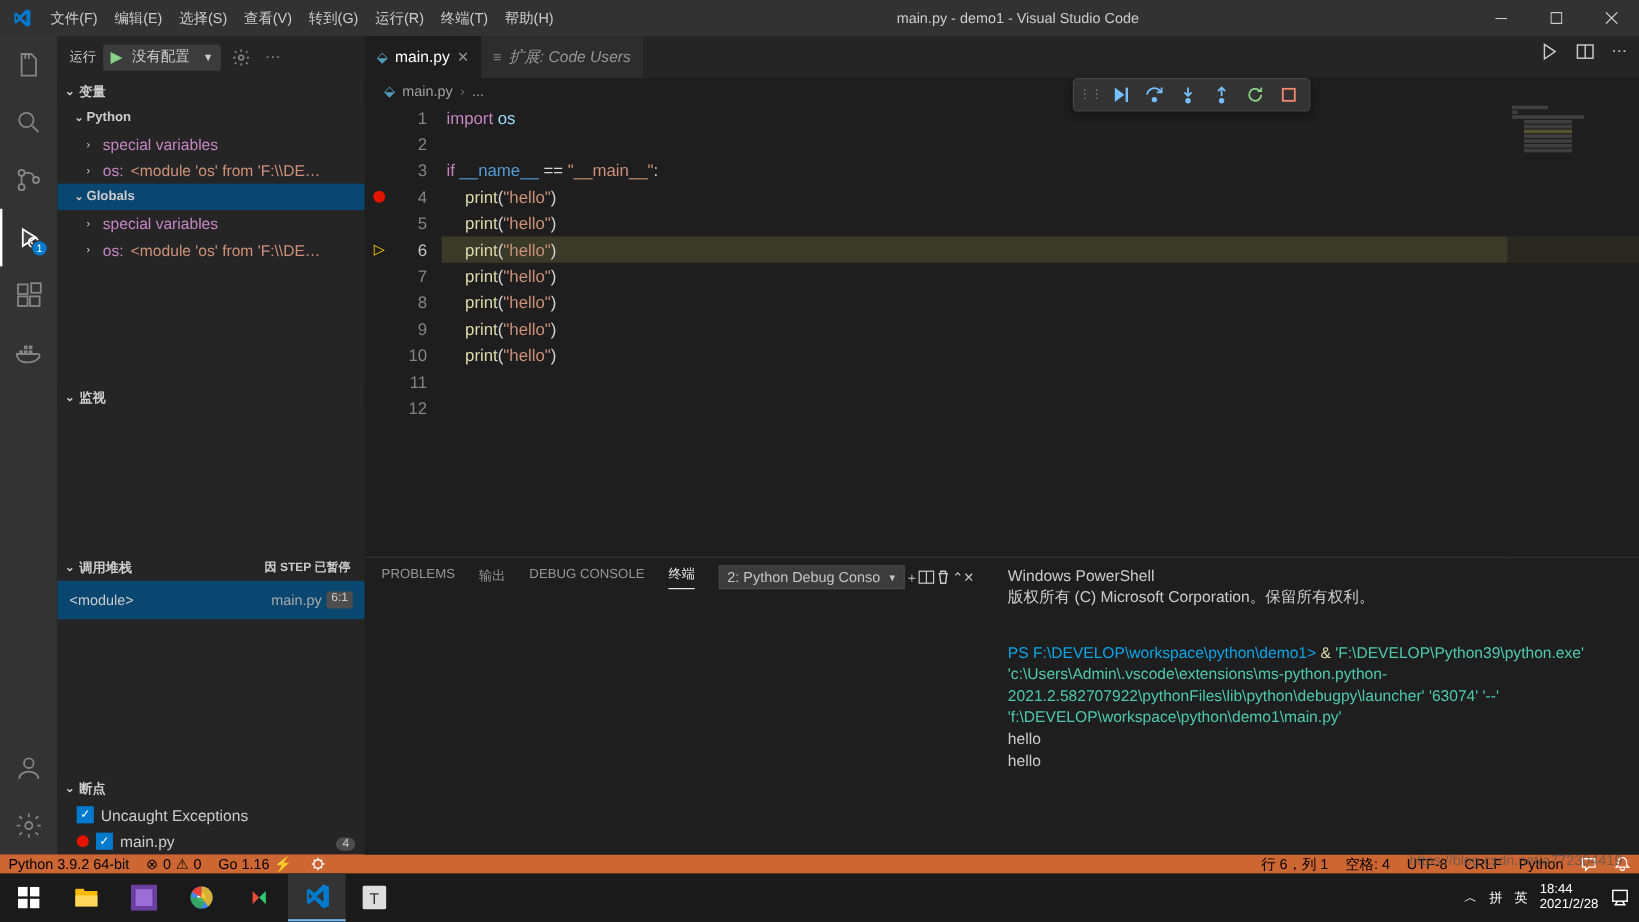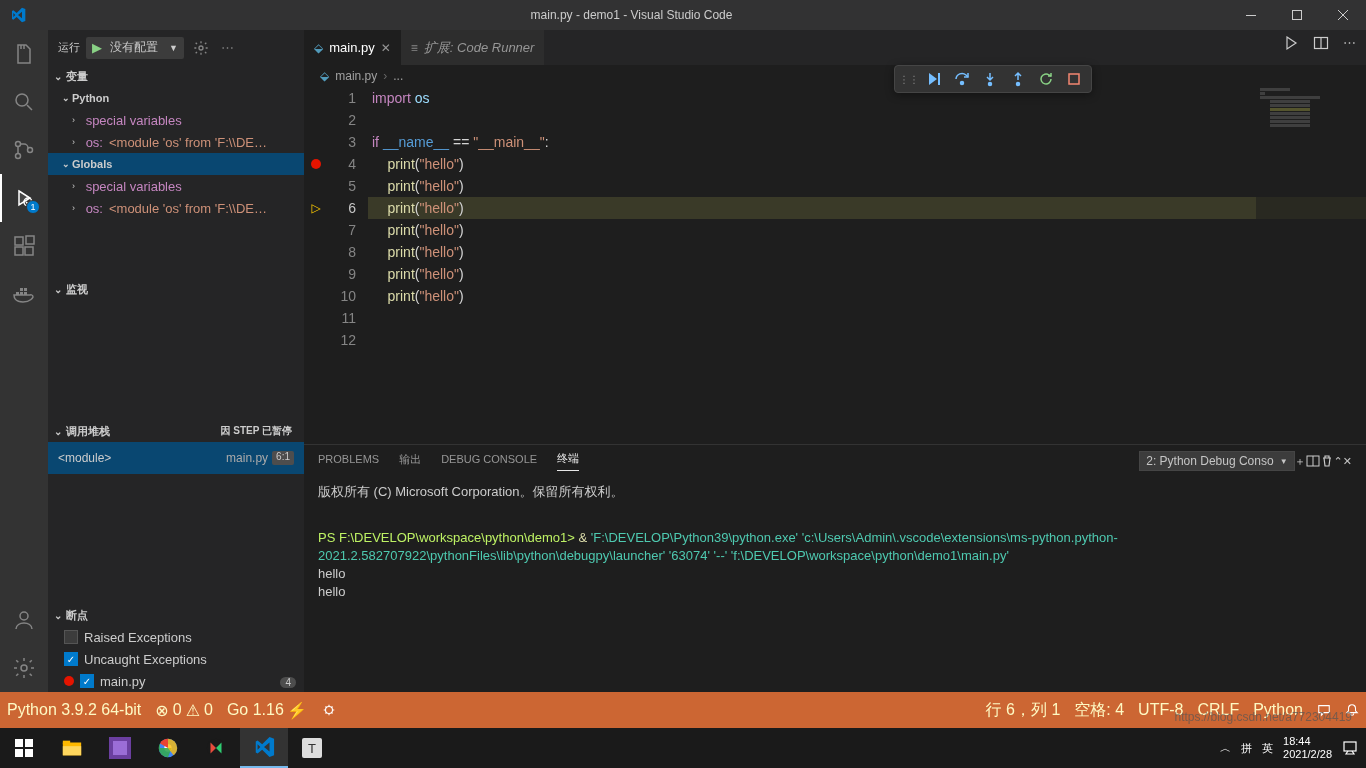--- a/index.html
+++ b/index.html
@@ -114,6 +114,16 @@
         <path fill="#007acc" d="M23 3l-5-2-8 8-5-4-2 1v12l2 1 5-4 8 8 5-2V3zM5 15V9l3 3-3 3zm13 2l-6-5 6-5v10z"></path>
       </svg>
   </div>
+  <div class="menus">
+    <span>文件(F)</span>
+    <span>编辑(E)</span>
+    <span>选择(S)</span>
+    <span>查看(V)</span>
+    <span>转到(G)</span>
+    <span>运行(R)</span>
+    <span>终端(T)</span>
+    <span>帮助(H)</span>
+  </div>
   <div class="wtitle">main.py - demo1 - Visual Studio Code</div>
   <div class="winbtns">
     <div>

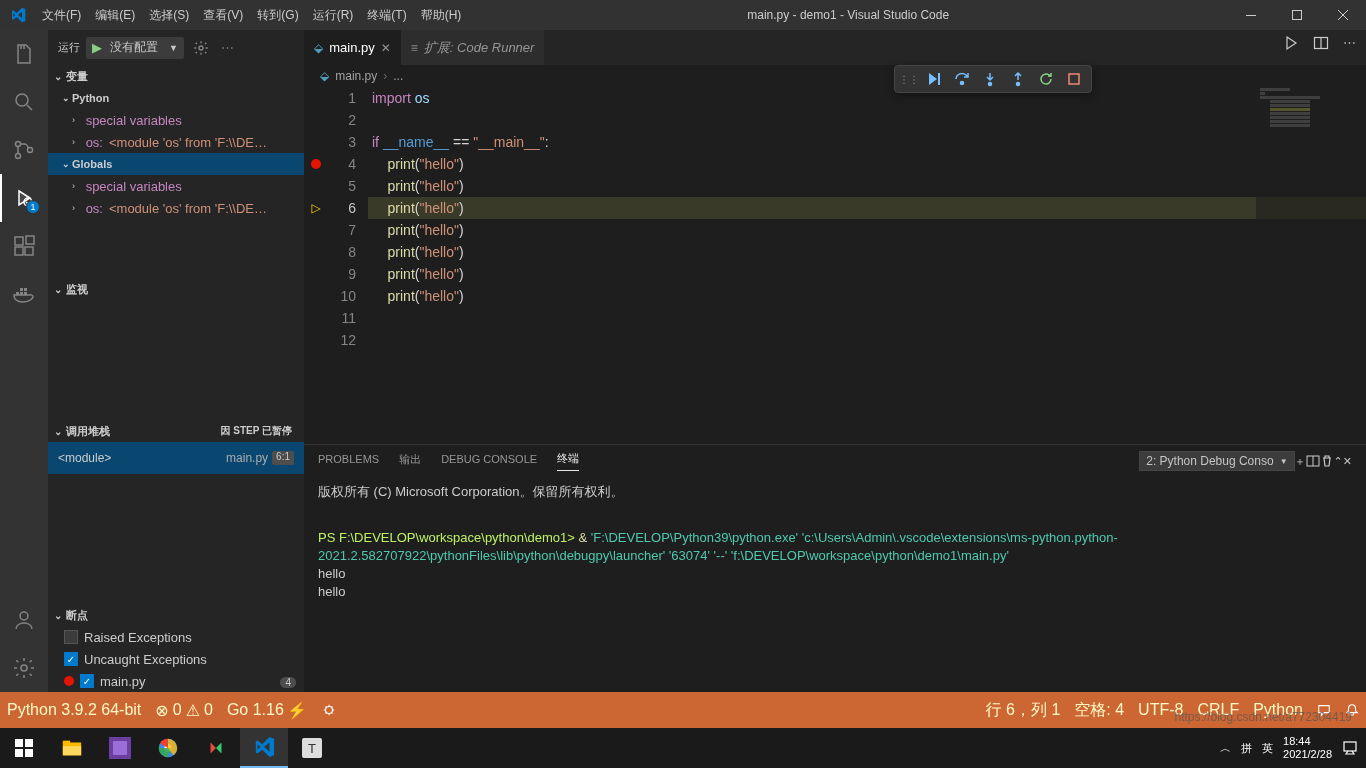--- a/index.html
+++ b/index.html
@@ -295,7 +295,7 @@
         </div>
       <div class="tab italic">
           <span class="fi" style="color:#888">≡</span>
-          <span>扩展: Code Runner</span>
+          <span>扩展: Code Users</span>
         </div>
       <div class="spacer"></div>
     </div>

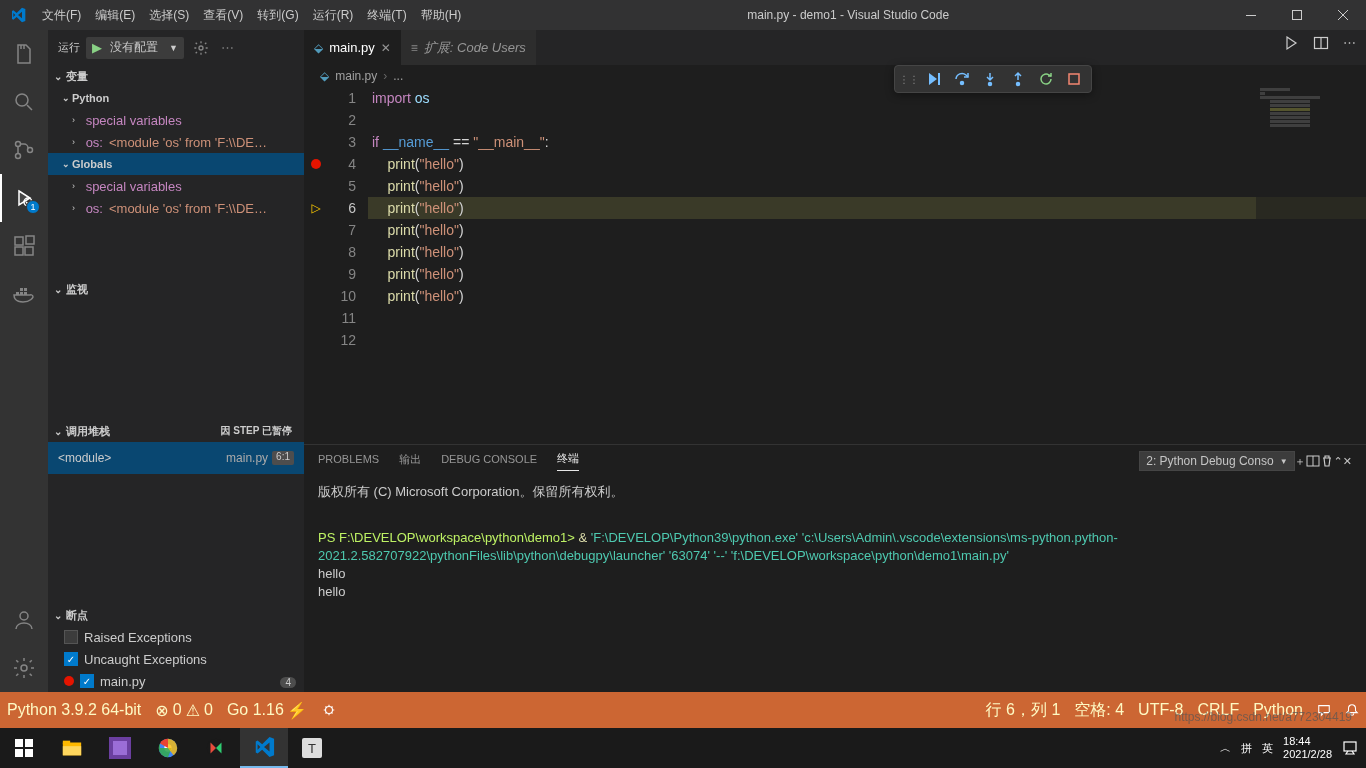--- a/index.html
+++ b/index.html
@@ -79,7 +79,7 @@
 .top-actions { position:absolute; top:5px; right:10px; display:flex; gap:14px; color:#c5c5c5; }
 .top-actions span { cursor:pointer; }
 
-.panel { height:248px; border-top:1px solid #333; display:flex; flex-direction:column; background:#1e1e1e; }
+.panel { height:248px; border-top:1px solid #333; display:flex; flex-direction:row; background:#1e1e1e; }
 .panel-tabs { height:32px; display:flex; align-items:center; padding:0 14px; gap:20px; font-size:11px; color:#969696; }
 .panel-tabs .pt { cursor:pointer; padding-bottom:4px; }
 .panel-tabs .pt.active { color:#e7e7e7; border-bottom:1px solid #e7e7e7; }

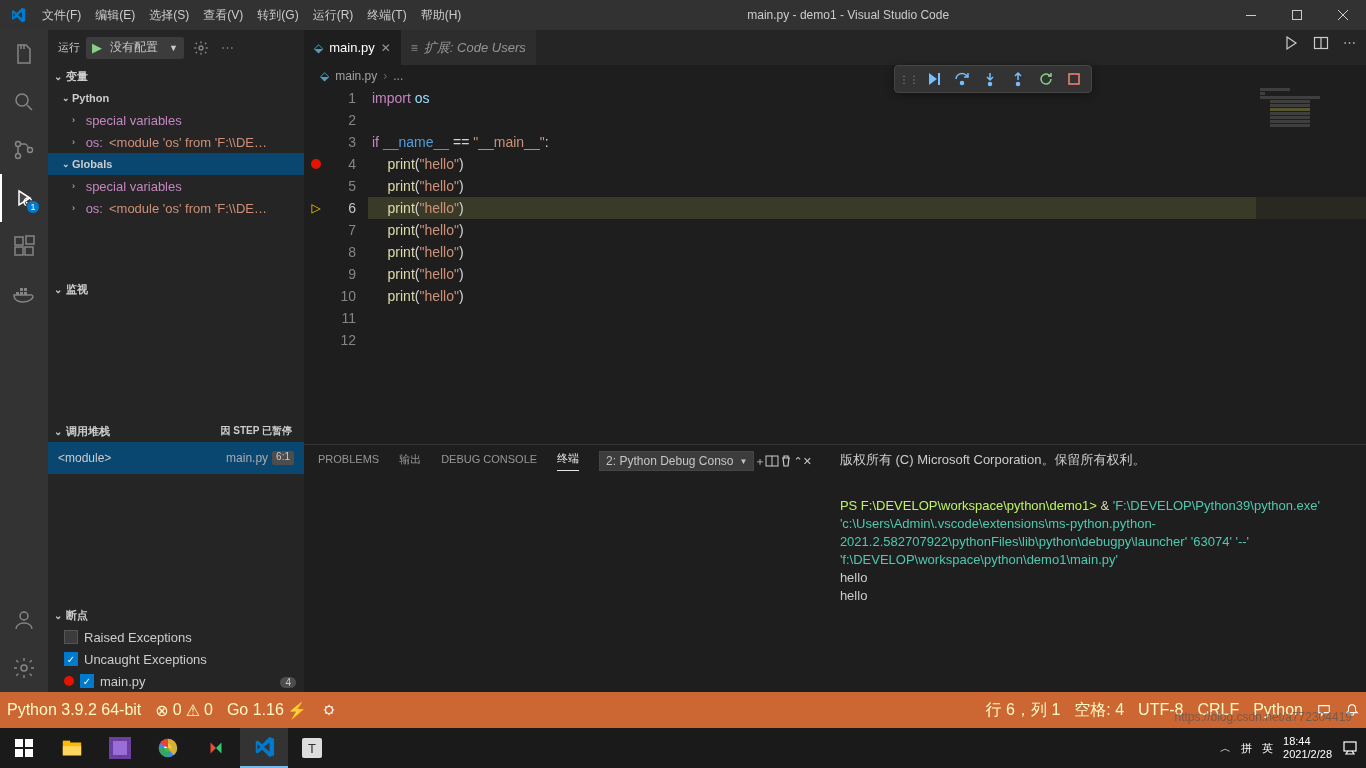--- a/index.html
+++ b/index.html
@@ -447,6 +447,7 @@
         </div>
       </div>
       <div class="term">
+        <div class="ps">Windows PowerShell</div>
         <div class="ps">版权所有 (C) Microsoft Corporation。保留所有权利。</div>
         <div style="height:14px"></div>
         <div style="height:14px"></div>

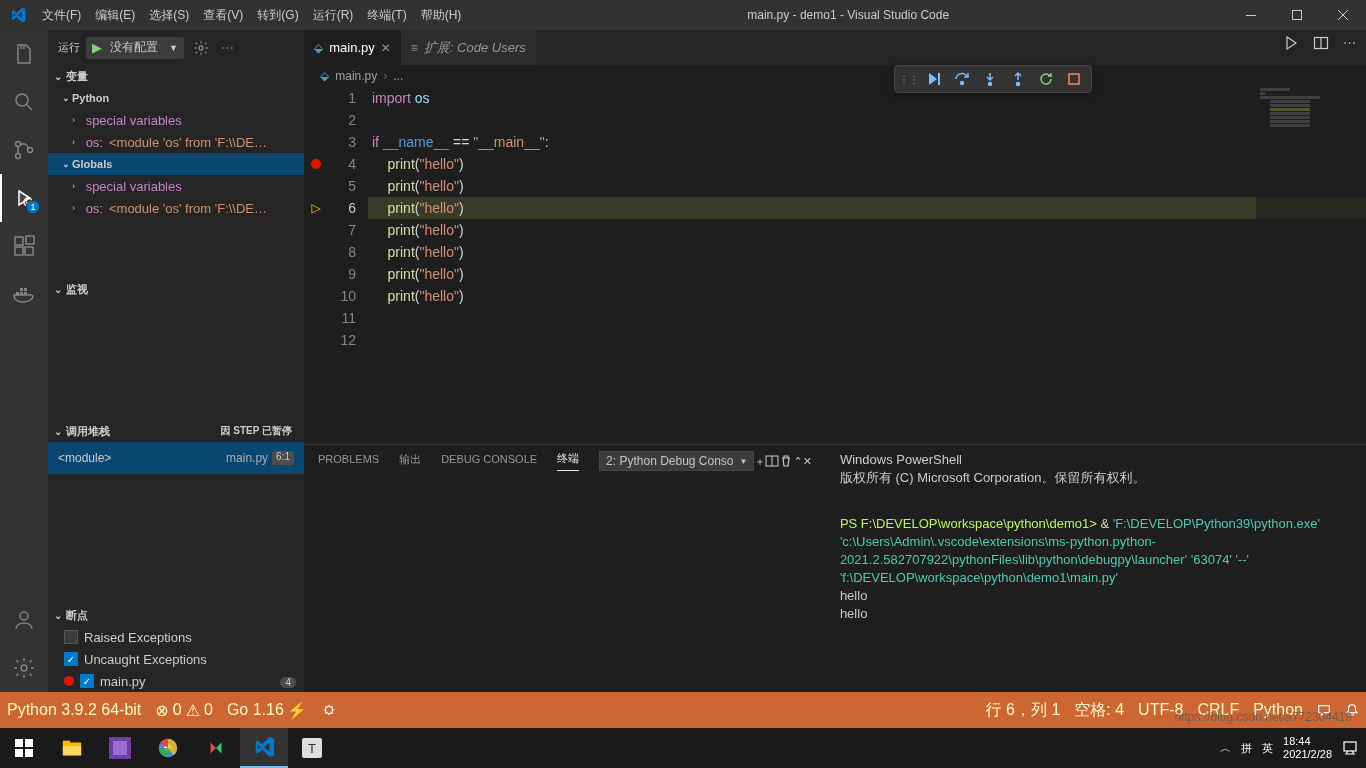--- a/index.html
+++ b/index.html
@@ -89,7 +89,7 @@
 .term .ps { color:#ccc; }
 .term .y { color:#dcdcaa; }
 .term .c { color:#4ec9b0; }
-.term .w { color:#bef264; }
+.term .w { color:#0ea5e9; }
 
 .status { height:36px; background:#cc6633; color:#fef9c3; display:flex; align-items:center; font-size:16px; flex-shrink:0; }
 .status.orange { background:#cc6633; }

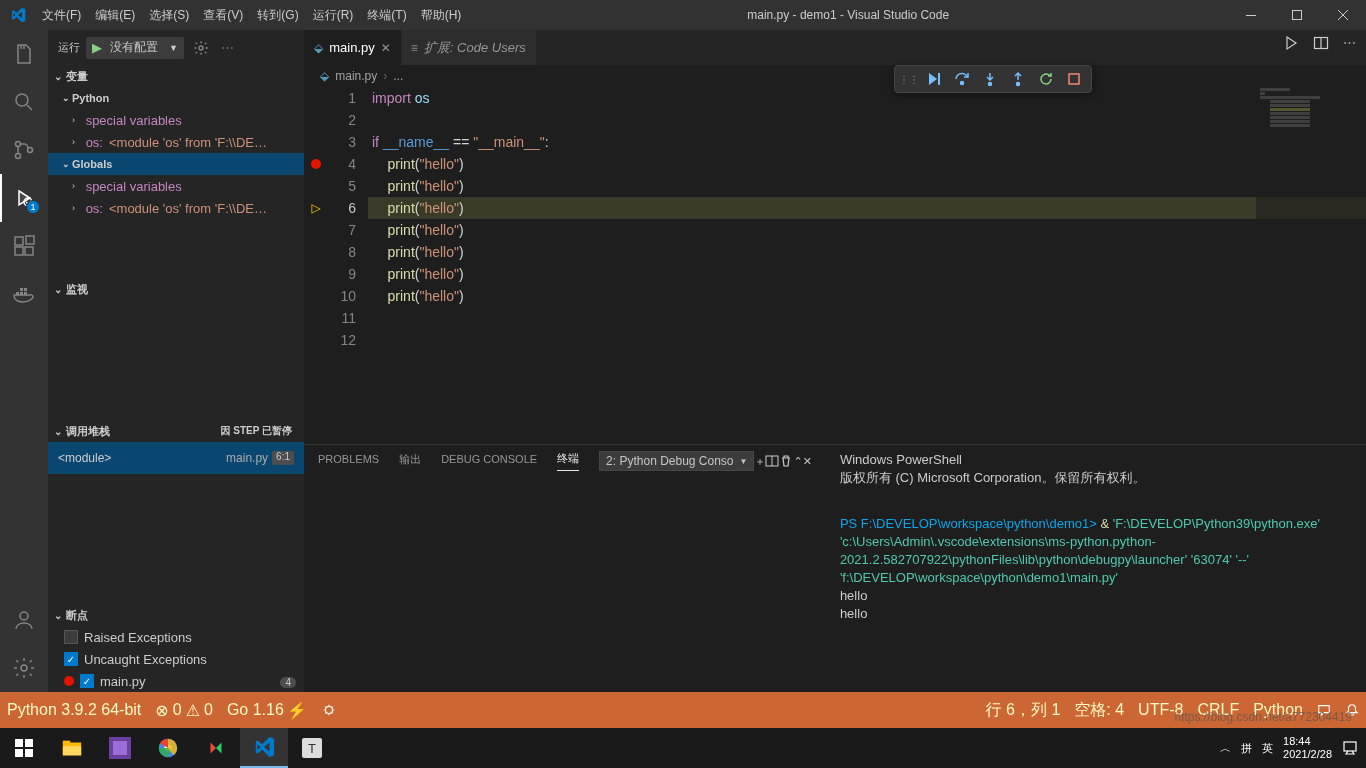--- a/index.html
+++ b/index.html
@@ -271,10 +271,6 @@
         <span>断点</span>
       </div>
     <div class="bprow">
-        <span class="chk"></span>
-        <span>Raised Exceptions</span>
-      </div>
-    <div class="bprow">
         <span class="chk on">✓</span>
         <span>Uncaught Exceptions</span>
       </div>

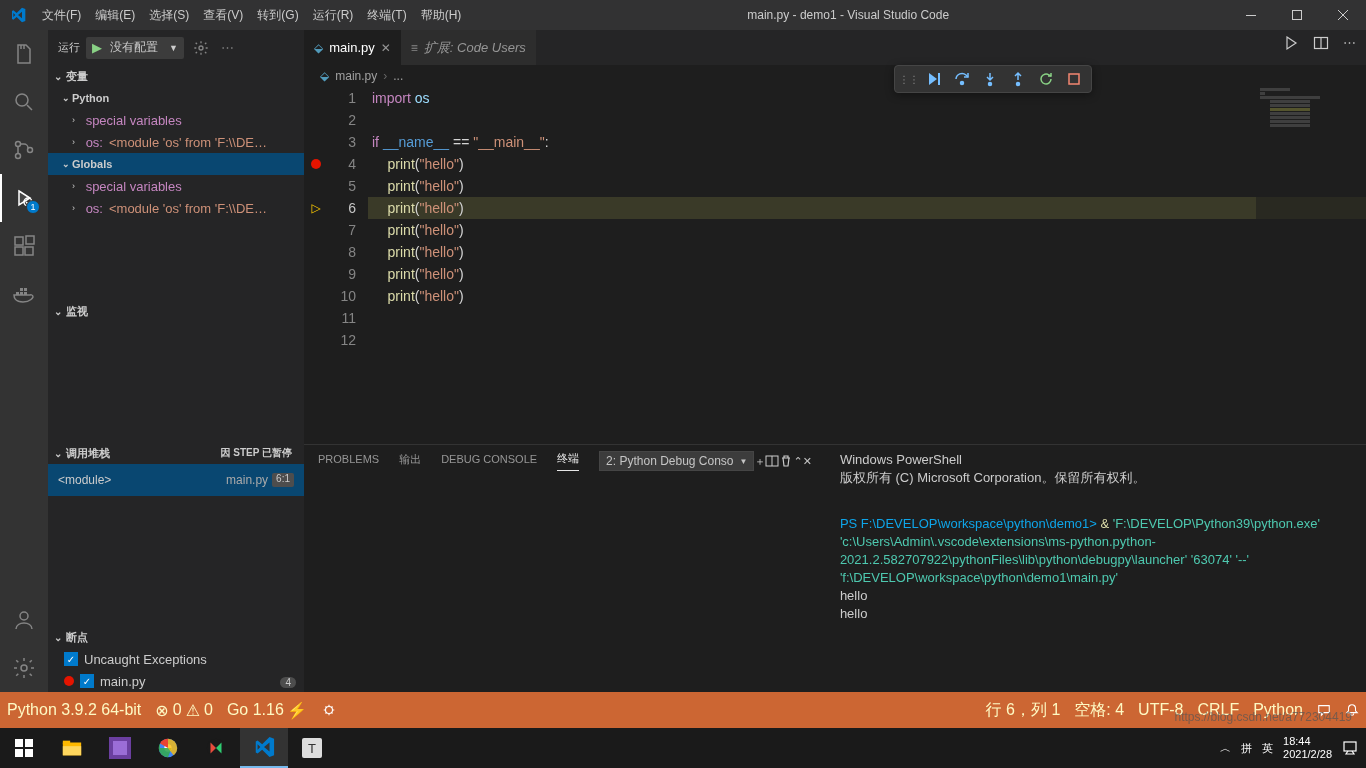--- a/index.html
+++ b/index.html
@@ -91,7 +91,7 @@
 .term .c { color:#4ec9b0; }
 .term .w { color:#0ea5e9; }
 
-.status { height:36px; background:#cc6633; color:#fef9c3; display:flex; align-items:center; font-size:16px; flex-shrink:0; }
+.status { height:16px; background:#cc6633; color:#000000; display:flex; align-items:center; font-size:12px; flex-shrink:0; }
 .status.orange { background:#cc6633; }
 .status .sit { padding:0 7px; display:flex; align-items:center; gap:4px; cursor:pointer; height:22px; }
 .status .r { margin-left:auto; display:flex;justify-content:center; }

